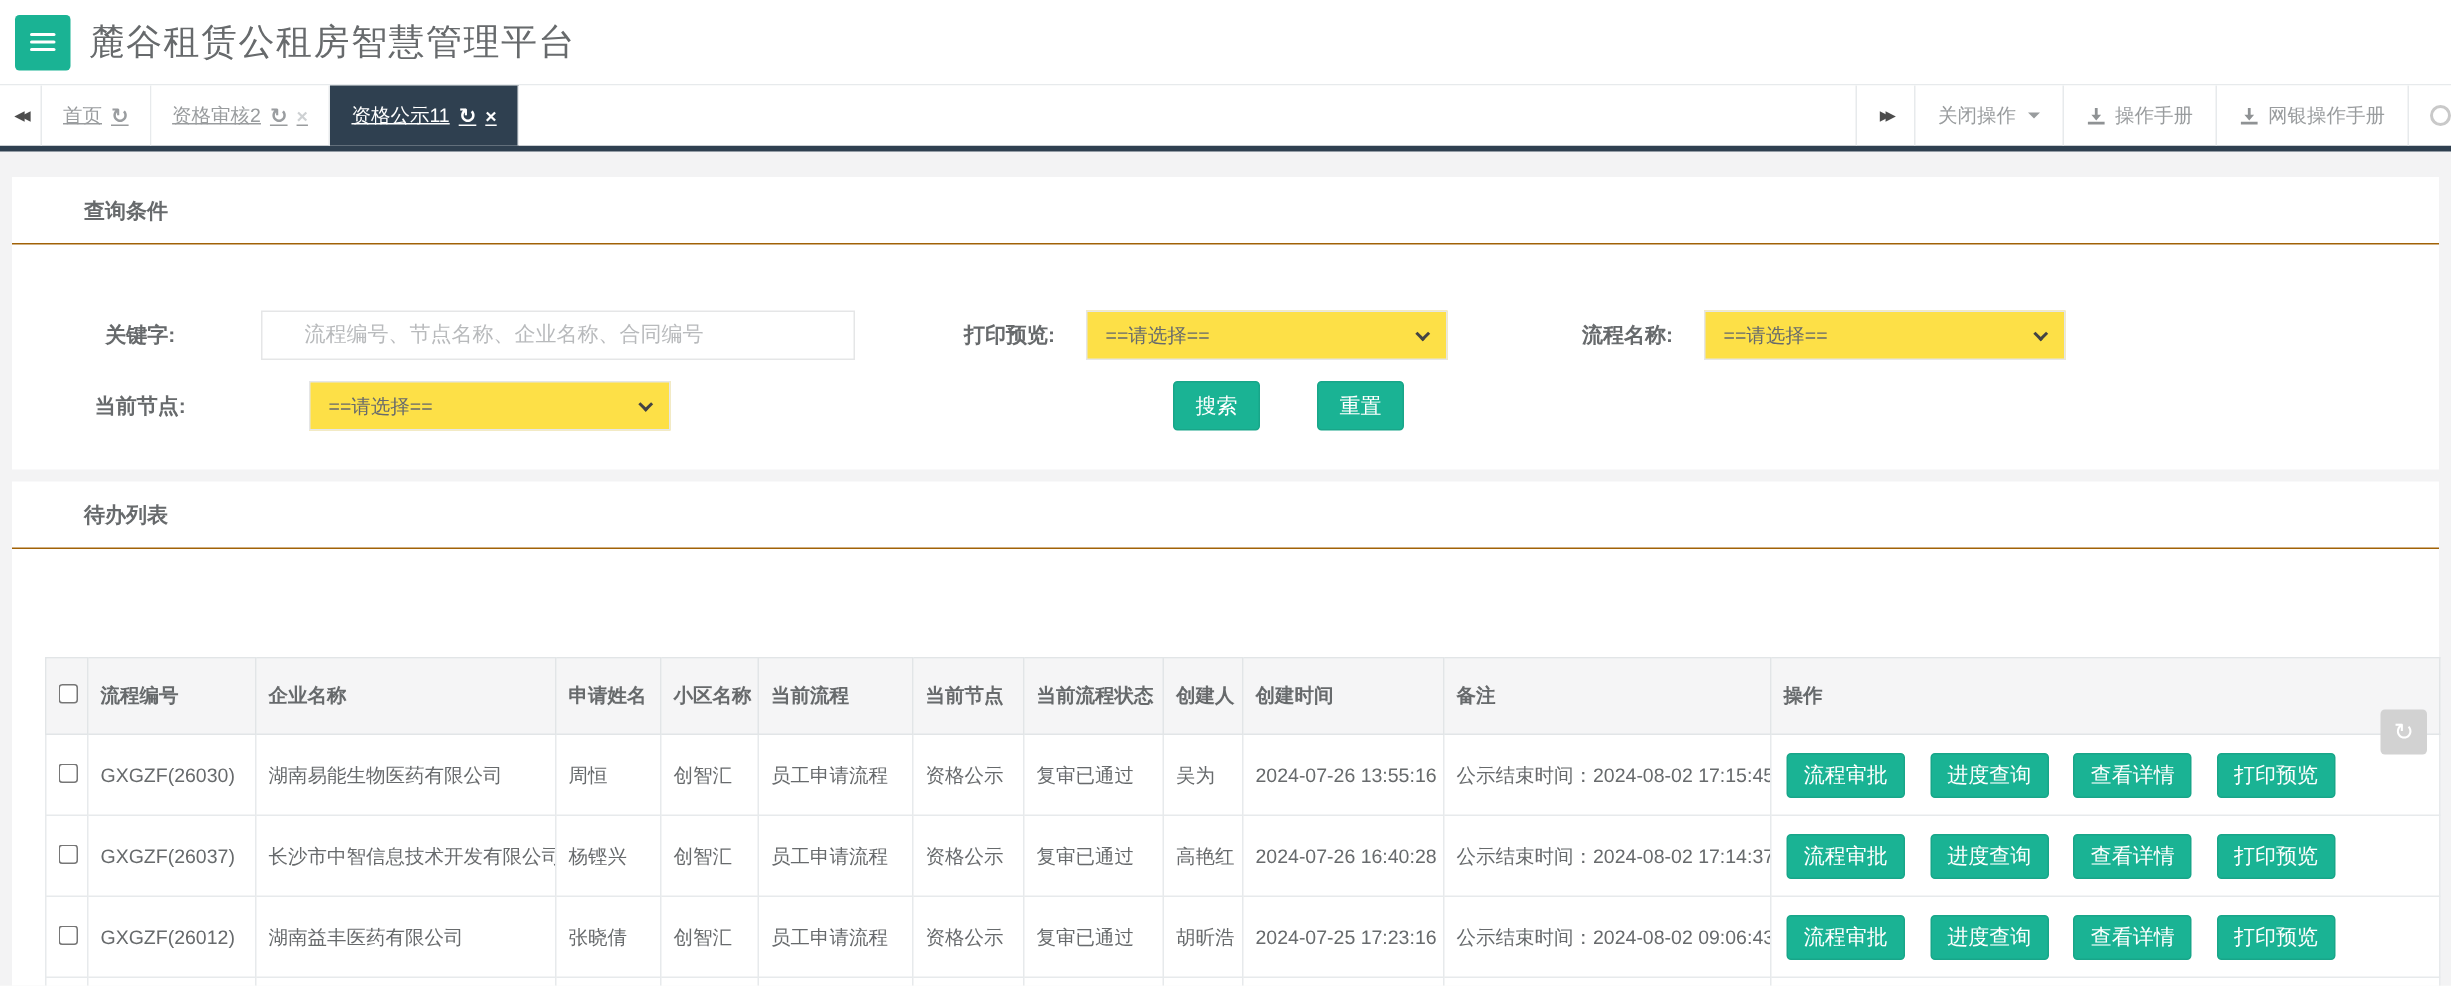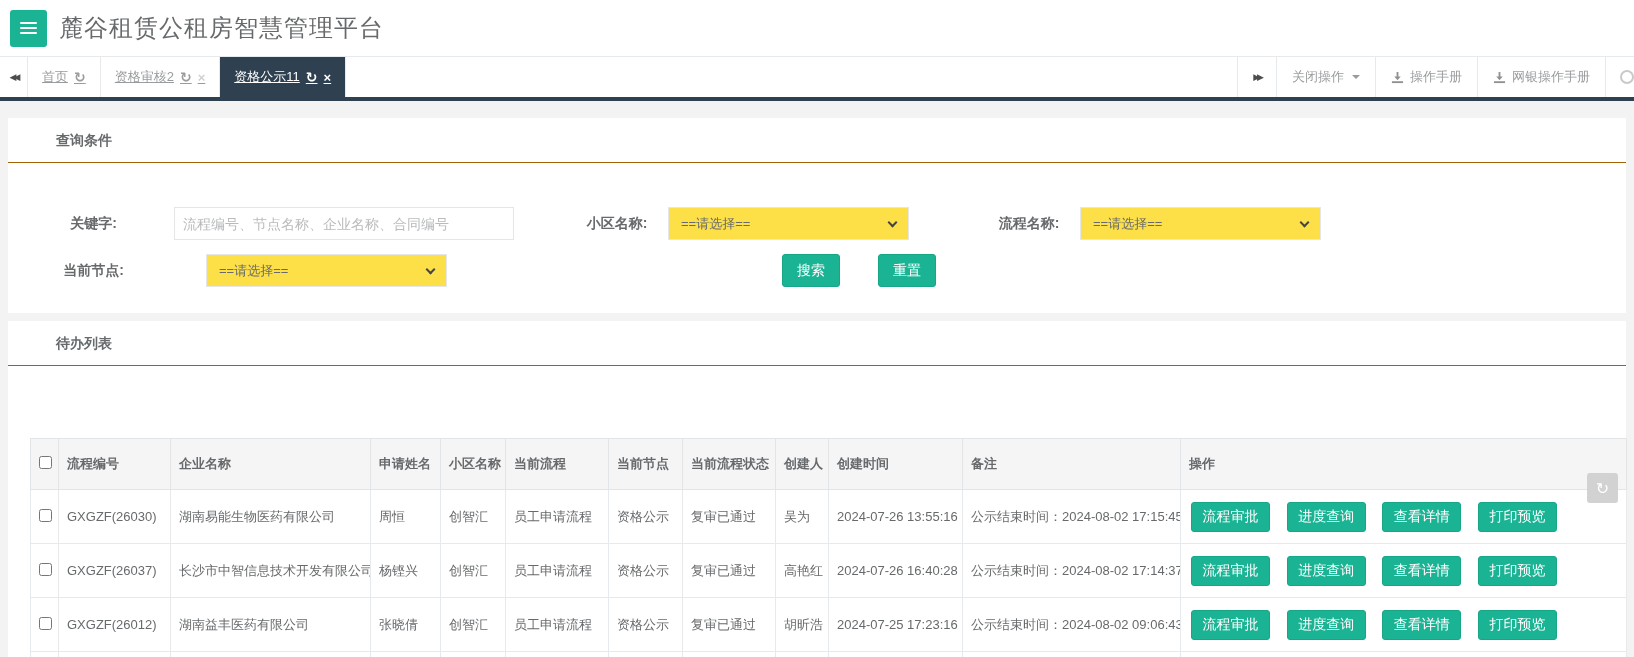--- a/index.html
+++ b/index.html
@@ -45,8 +45,8 @@
   .frow { display:flex; align-items:center; height:33px; margin-bottom:14px; padding-left:48px; }
   .frow:last-child { margin-bottom:0;gap:32px; }
   .f-label { width:75px; text-align:center; font-size:14px; font-weight:bold; color:#676a6c; white-space:nowrap; }
-  .kw-input { margin-left:43px; width:340px; height:33px; border:1px solid #e5e6e7; padding:0 8px;
-    font-size:14px; color:#676a6c; outline:none; font-family:Liberation Sans, sans-serif; }
+  .kw-input { margin-left:43px; width:396px; height:33px; border:1px solid #e5e6e7; padding:0 28px;
+    font-size:14px; color:#676a6c; outline:none; font-family:Liberation Mono, monospace; }
   .kw-input::placeholder { color:#b8babc; }
   .sel { position:relative; width:241px; height:33px; border:1px solid #e5e6e7; background:#fde047;
     display:flex; align-items:center; padding:0 28px 0 12px; font-size:13px; color:#676a6c; cursor:pointer; }

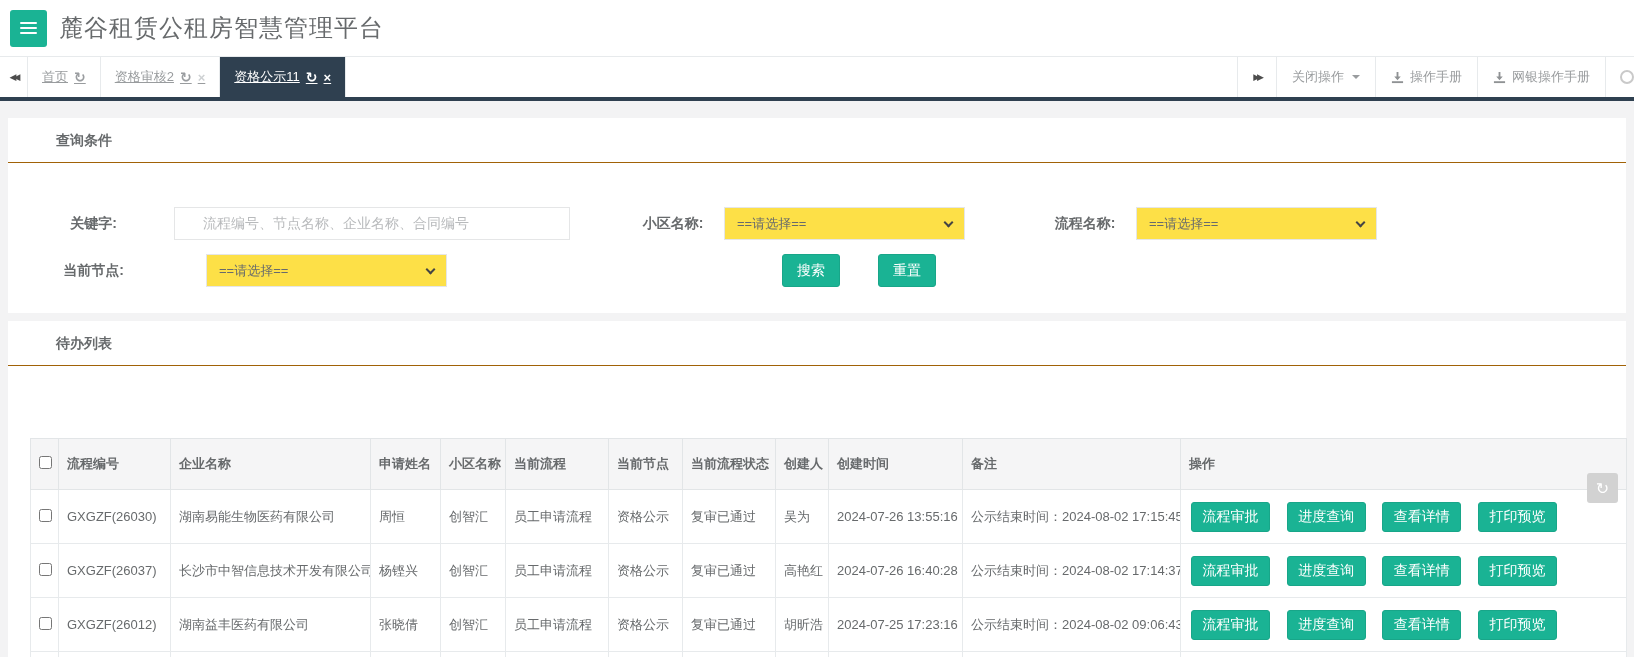--- a/index.html
+++ b/index.html
@@ -141,7 +141,7 @@
     <div class="frow">
       <label class="f-label">关键字:</label>
       <input class="kw-input" type="text" placeholder="流程编号、节点名称、企业名称、合同编号" style="">
-      <label class="f-label lbl-2">小区名称:</label>
+      <label class="f-label lbl-2">打印预览:</label>
       <div class="sel sel-gap">
         <span>==请选择==</span>
         <span class="chev"></span>

